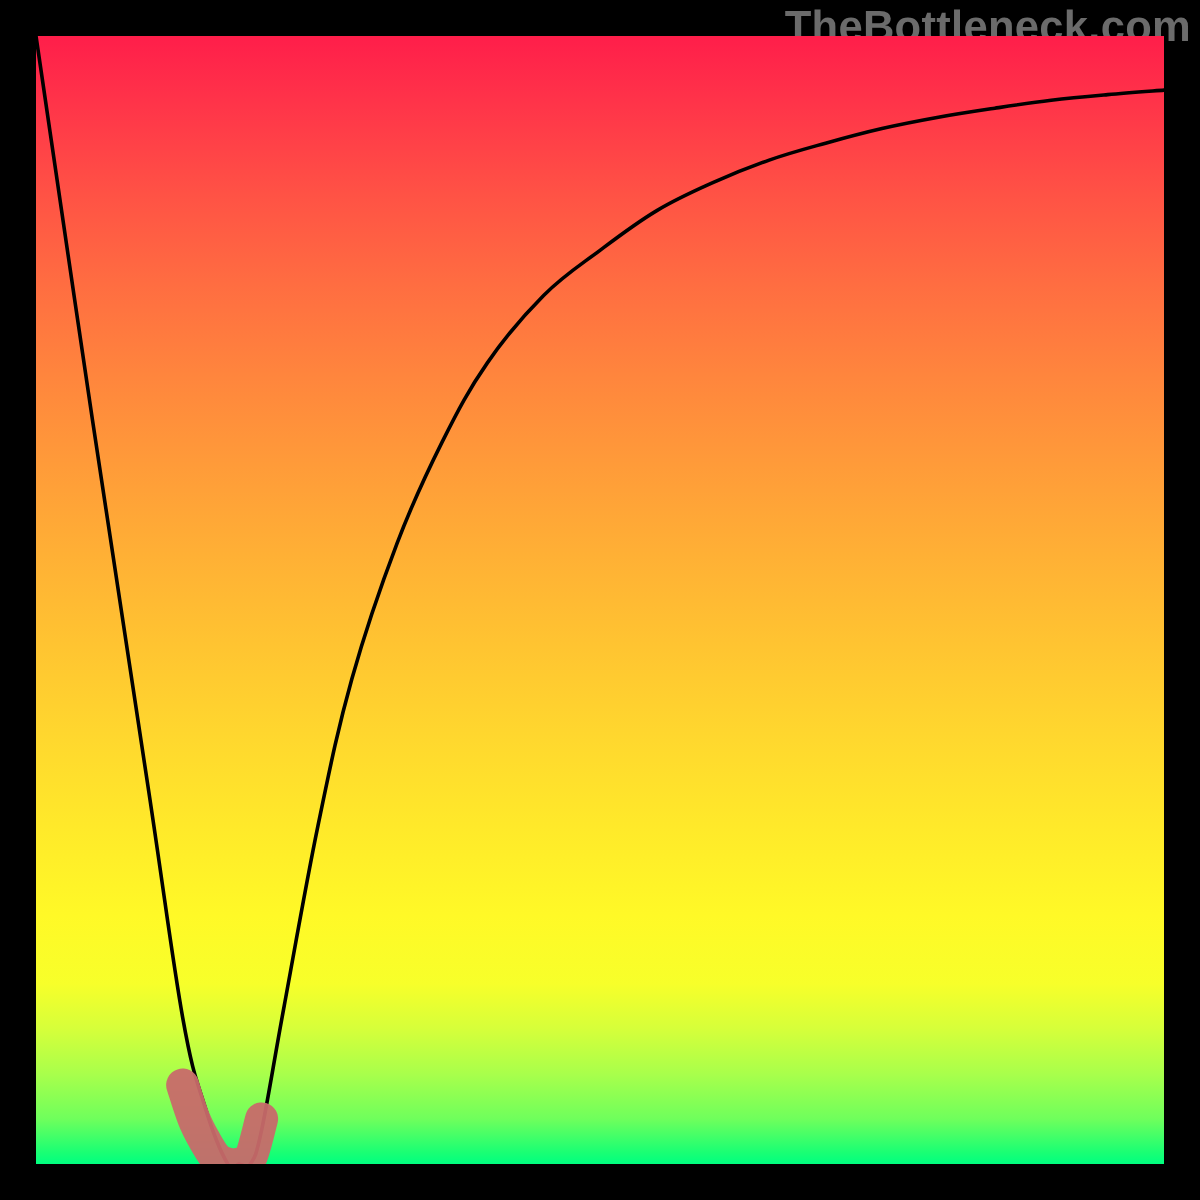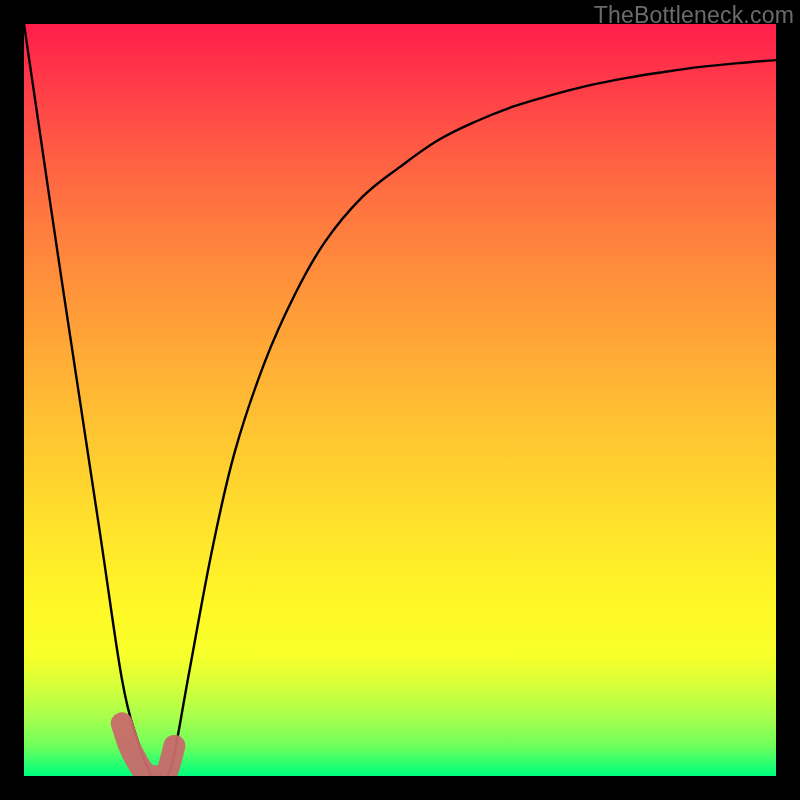--- a/index.html
+++ b/index.html
@@ -60,8 +60,8 @@
     top: 2px;
     right: 6px;
     color: #6b6b6b;
-    font-size: 23px;
-    font-weight: 400;
+    font-size: 29px;
+    font-weight: 700;
     letter-spacing: 0.2px;
   }
 </style>

